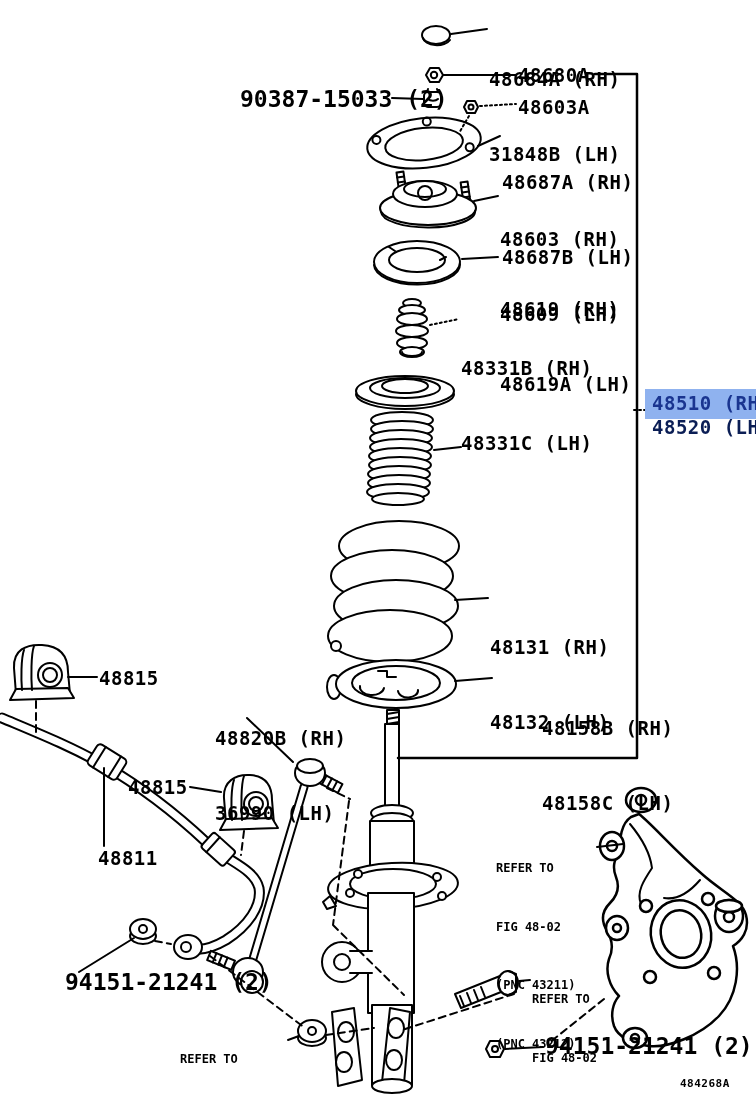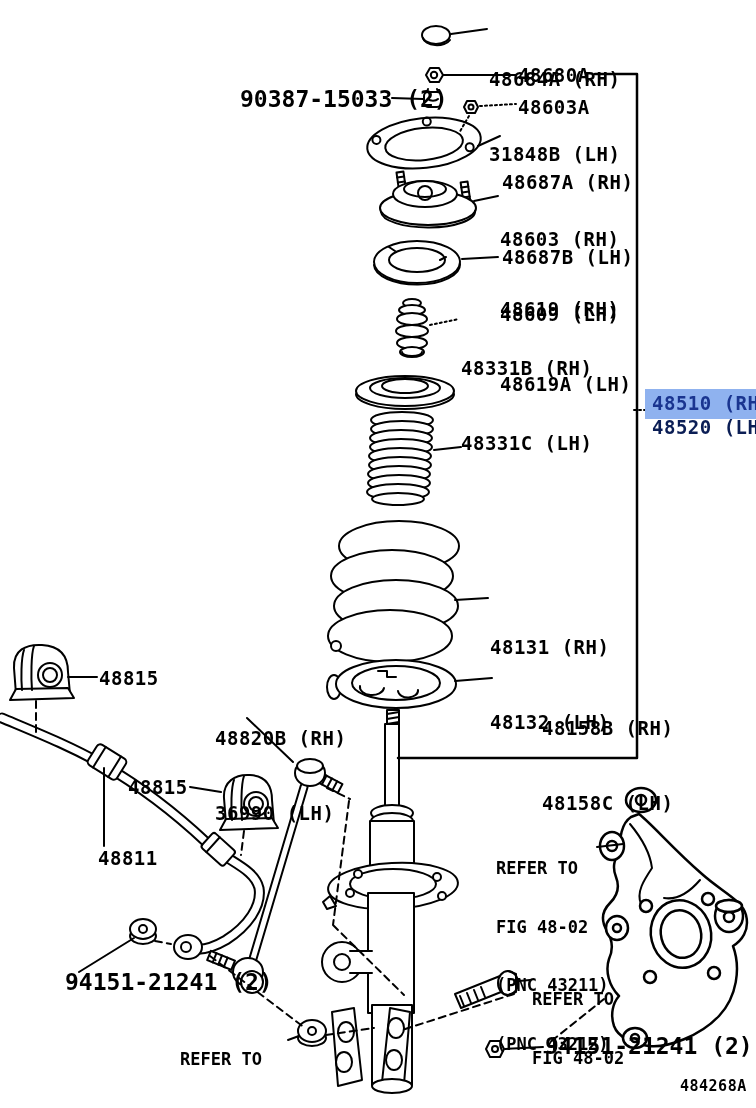--- a/index.html
+++ b/index.html
@@ -10,7 +10,7 @@
       letter-spacing:.5px;white-space:pre;color:#000;}
   .co-sm{position:absolute;font-weight:700;font-size:23px;line-height:21px;
       letter-spacing:0;white-space:pre;color:#000;}
-  .note{position:absolute;font-weight:700;font-size:17px;line-height:19.5px;
+  .note{position:absolute;font-weight:700;font-size:12px;line-height:19.5px;
       letter-spacing:0;white-space:pre;color:#000;}
   .code{position:absolute;font-weight:700;font-size:15px;color:#000;letter-spacing:.5px;}
   .hl-band{position:absolute;left:645px;top:389px;width:111px;height:30px;

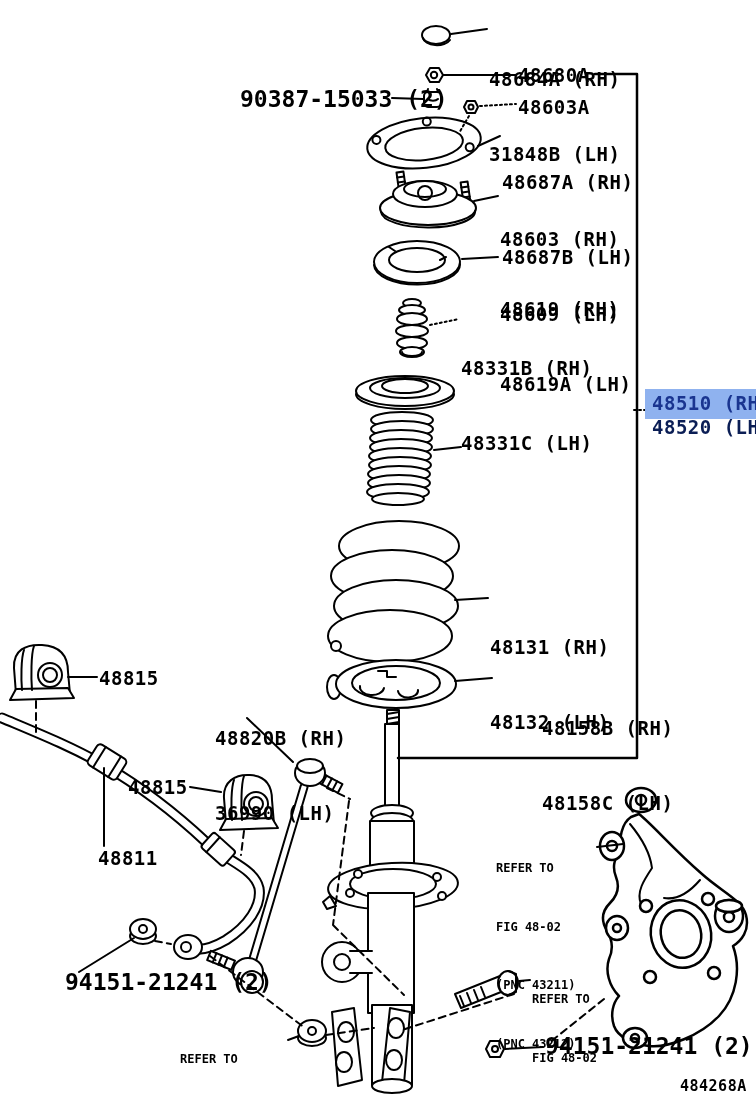--- a/index.html
+++ b/index.html
@@ -12,7 +12,7 @@
       letter-spacing:0;white-space:pre;color:#000;}
   .note{position:absolute;font-weight:700;font-size:12px;line-height:19.5px;
       letter-spacing:0;white-space:pre;color:#000;}
-  .code{position:absolute;font-weight:700;font-size:15px;color:#000;letter-spacing:.5px;}
+  .code{position:absolute;font-weight:700;font-size:11px;color:#000;letter-spacing:.5px;}
   .hl-band{position:absolute;left:645px;top:389px;width:111px;height:30px;
       font-weight:700;font-size:19px;line-height:28px;letter-spacing:.5px;
       padding-left:7px;box-sizing:border-box;white-space:pre;}

